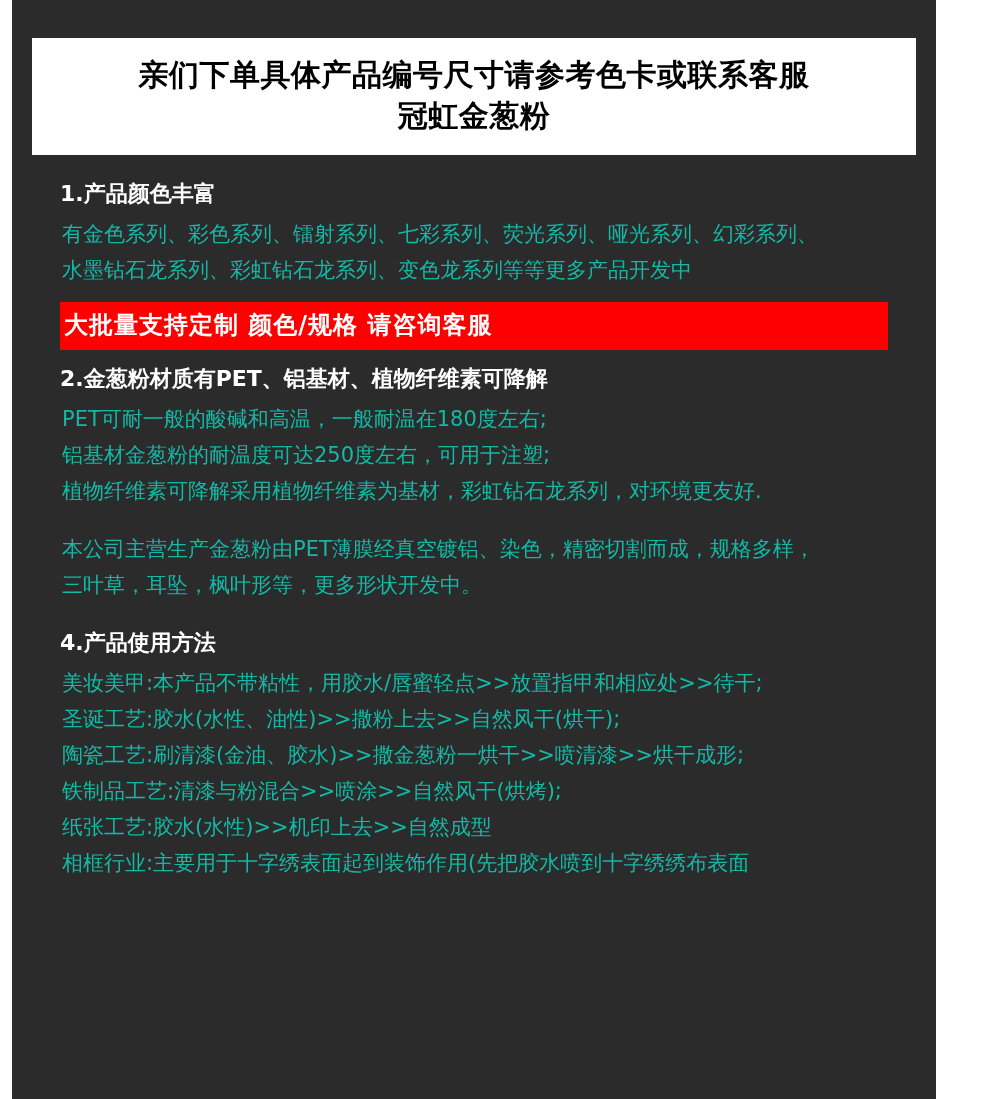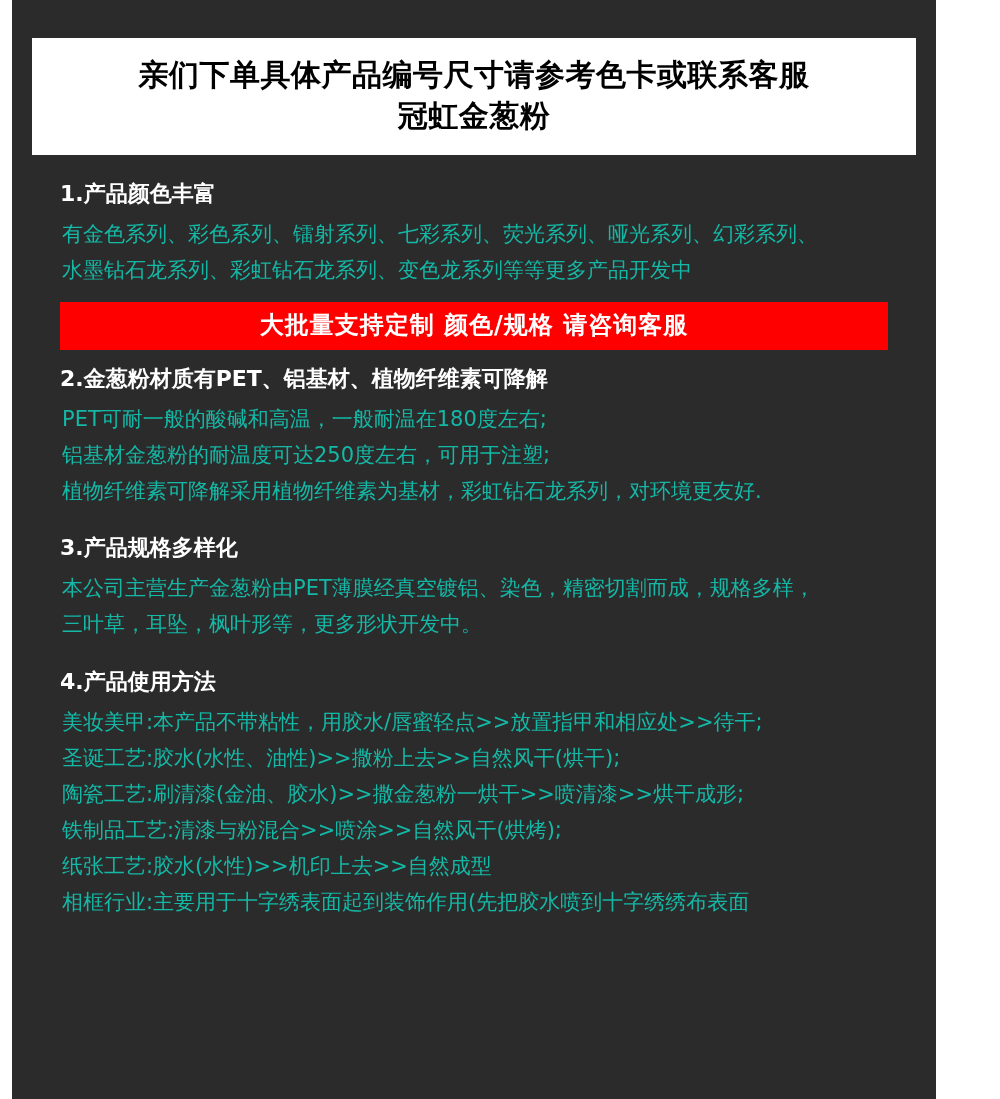--- a/index.html
+++ b/index.html
@@ -66,7 +66,7 @@
     color: #ffffff;
     font-size: 24px;
     font-weight: bold;
-    text-align: center;
+    text-align: left;
     padding: 7px 4px 9px 4px;
     margin: 14px 0 12px 0;
     letter-spacing: 1px;

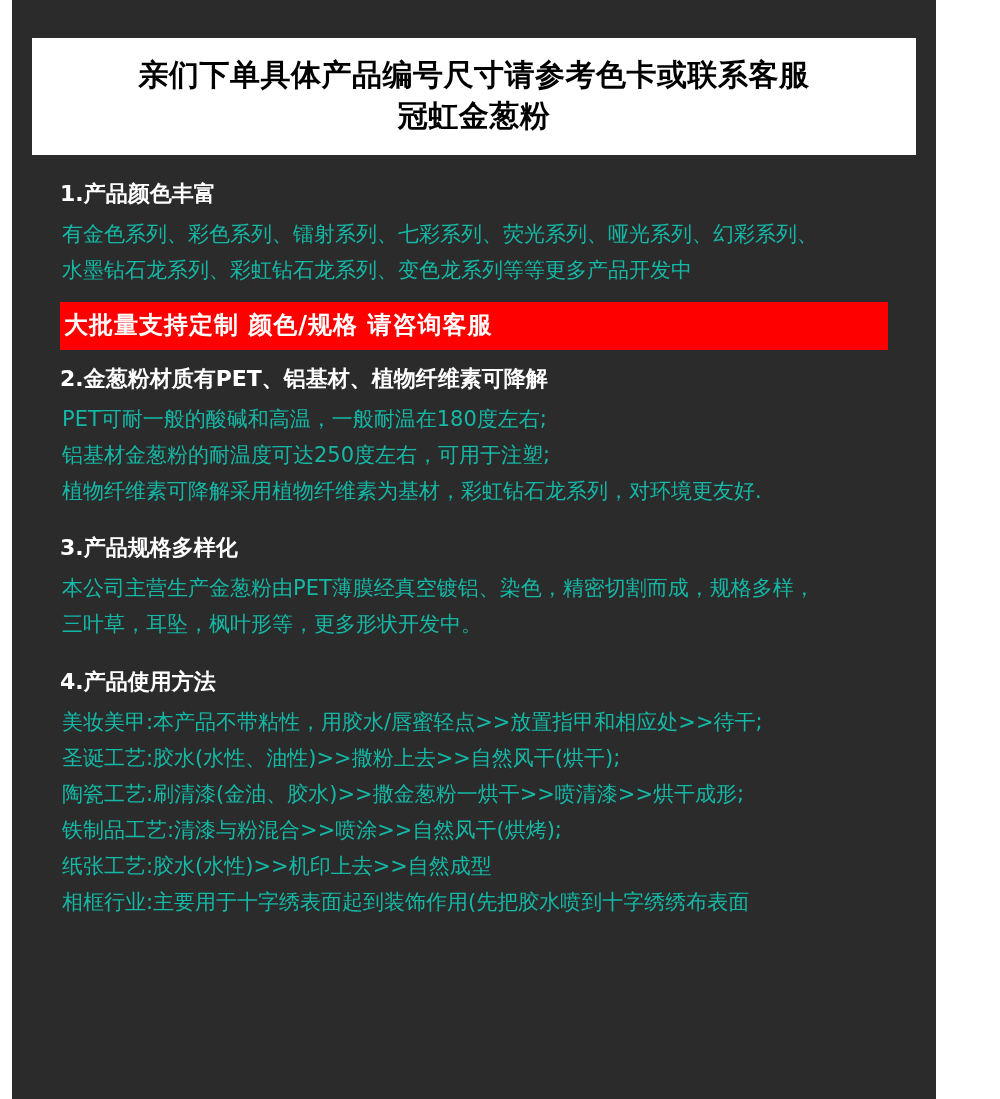--- a/index.html
+++ b/index.html
@@ -101,7 +101,6 @@
     </div>
 
     <div class="section">
-      <div class="sec-head">3.产品规格多样化</div>
       <div class="sec-line indent">本公司主营生产金葱粉由PET薄膜经真空镀铝、染色，精密切割而成，规格多样，</div>
       <div class="sec-line indent">三叶草，耳坠，枫叶形等，更多形状开发中。</div>
     </div>

